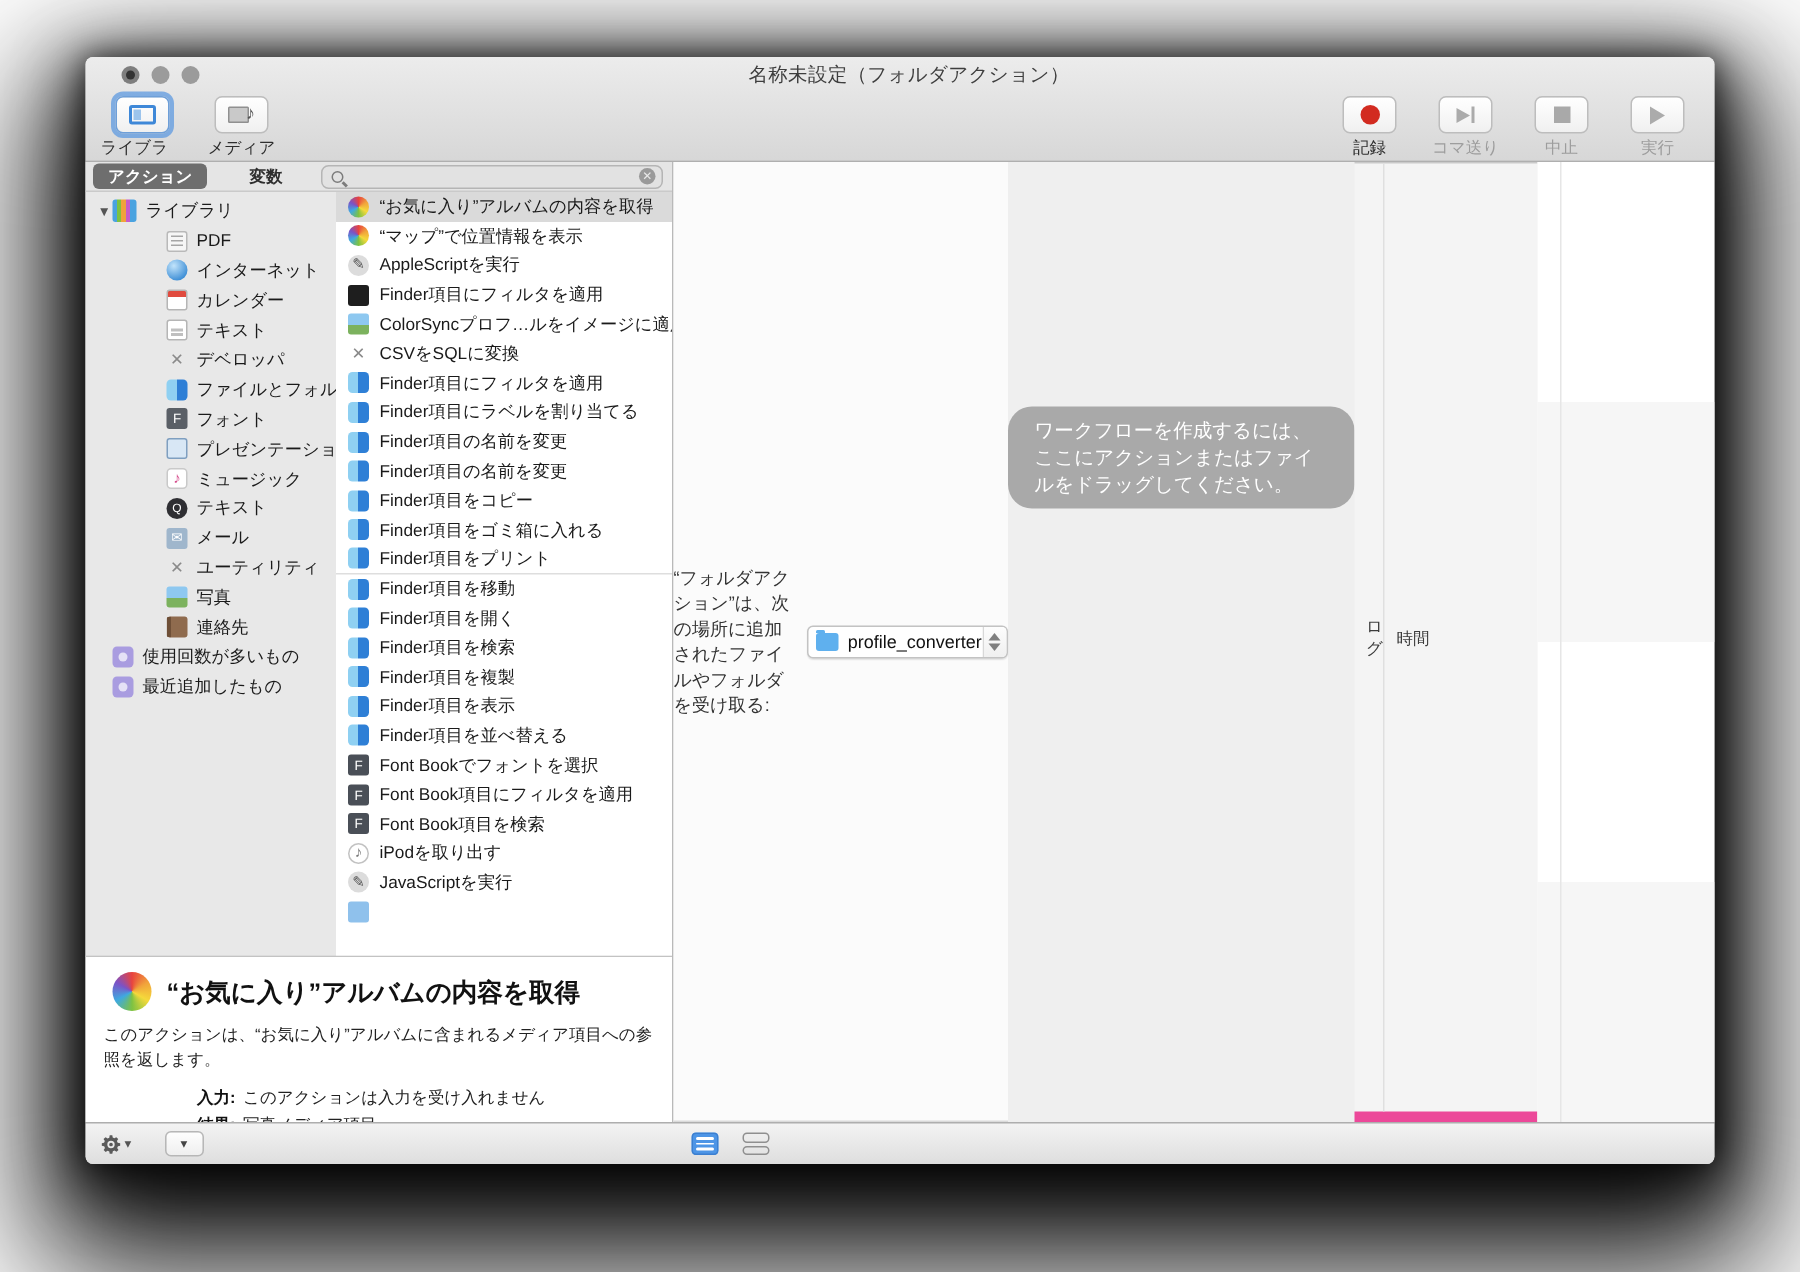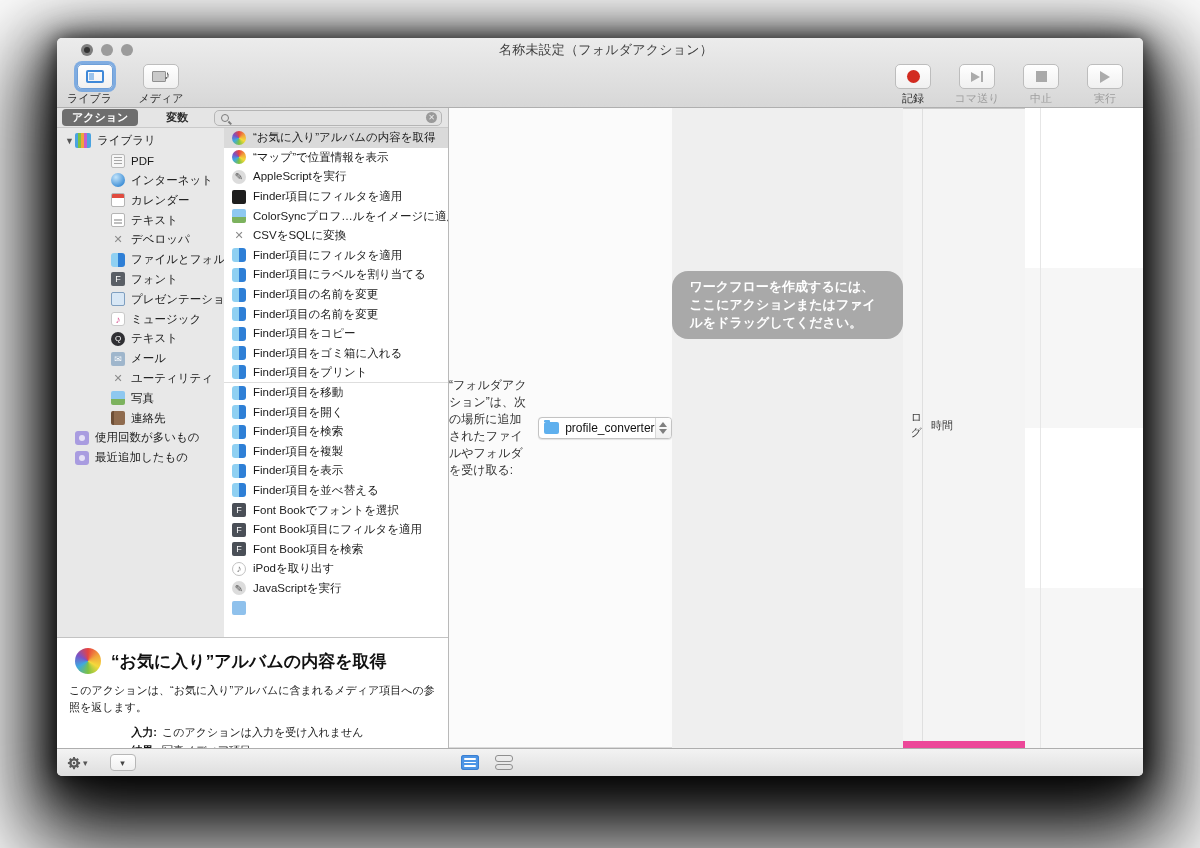--- a/index.html
+++ b/index.html
@@ -135,7 +135,7 @@
   .stepper .dn { width:0; height:0; border-left:4px solid transparent; border-right:4px solid transparent; border-top:5px solid #7F7F7F; }
 
   .canvas { flex:1; background:#EFEFEF; display:flex; justify-content:center; align-items:flex-start; padding-top:163px; }
-  .drop-pill { background:#A9A9A9; color:#FFFFFF; font-size:13px; padding:7px 18px; border-radius:16px;font-weight:bold; }
+  .drop-pill { background:#A9A9A9; color:#FFFFFF; font-size:13px; padding:7px 18px; border-radius:16px; }
 
   .log-header { flex:0 0 27px; background:#F4F4F4; border-top:1px solid #C9C9C9; border-bottom:7px solid #ec4899; display:flex; font-size:11px; color:#3C3C3C; }
   .log-col { flex:1; display:flex; align-items:center; padding-left:8px; }

